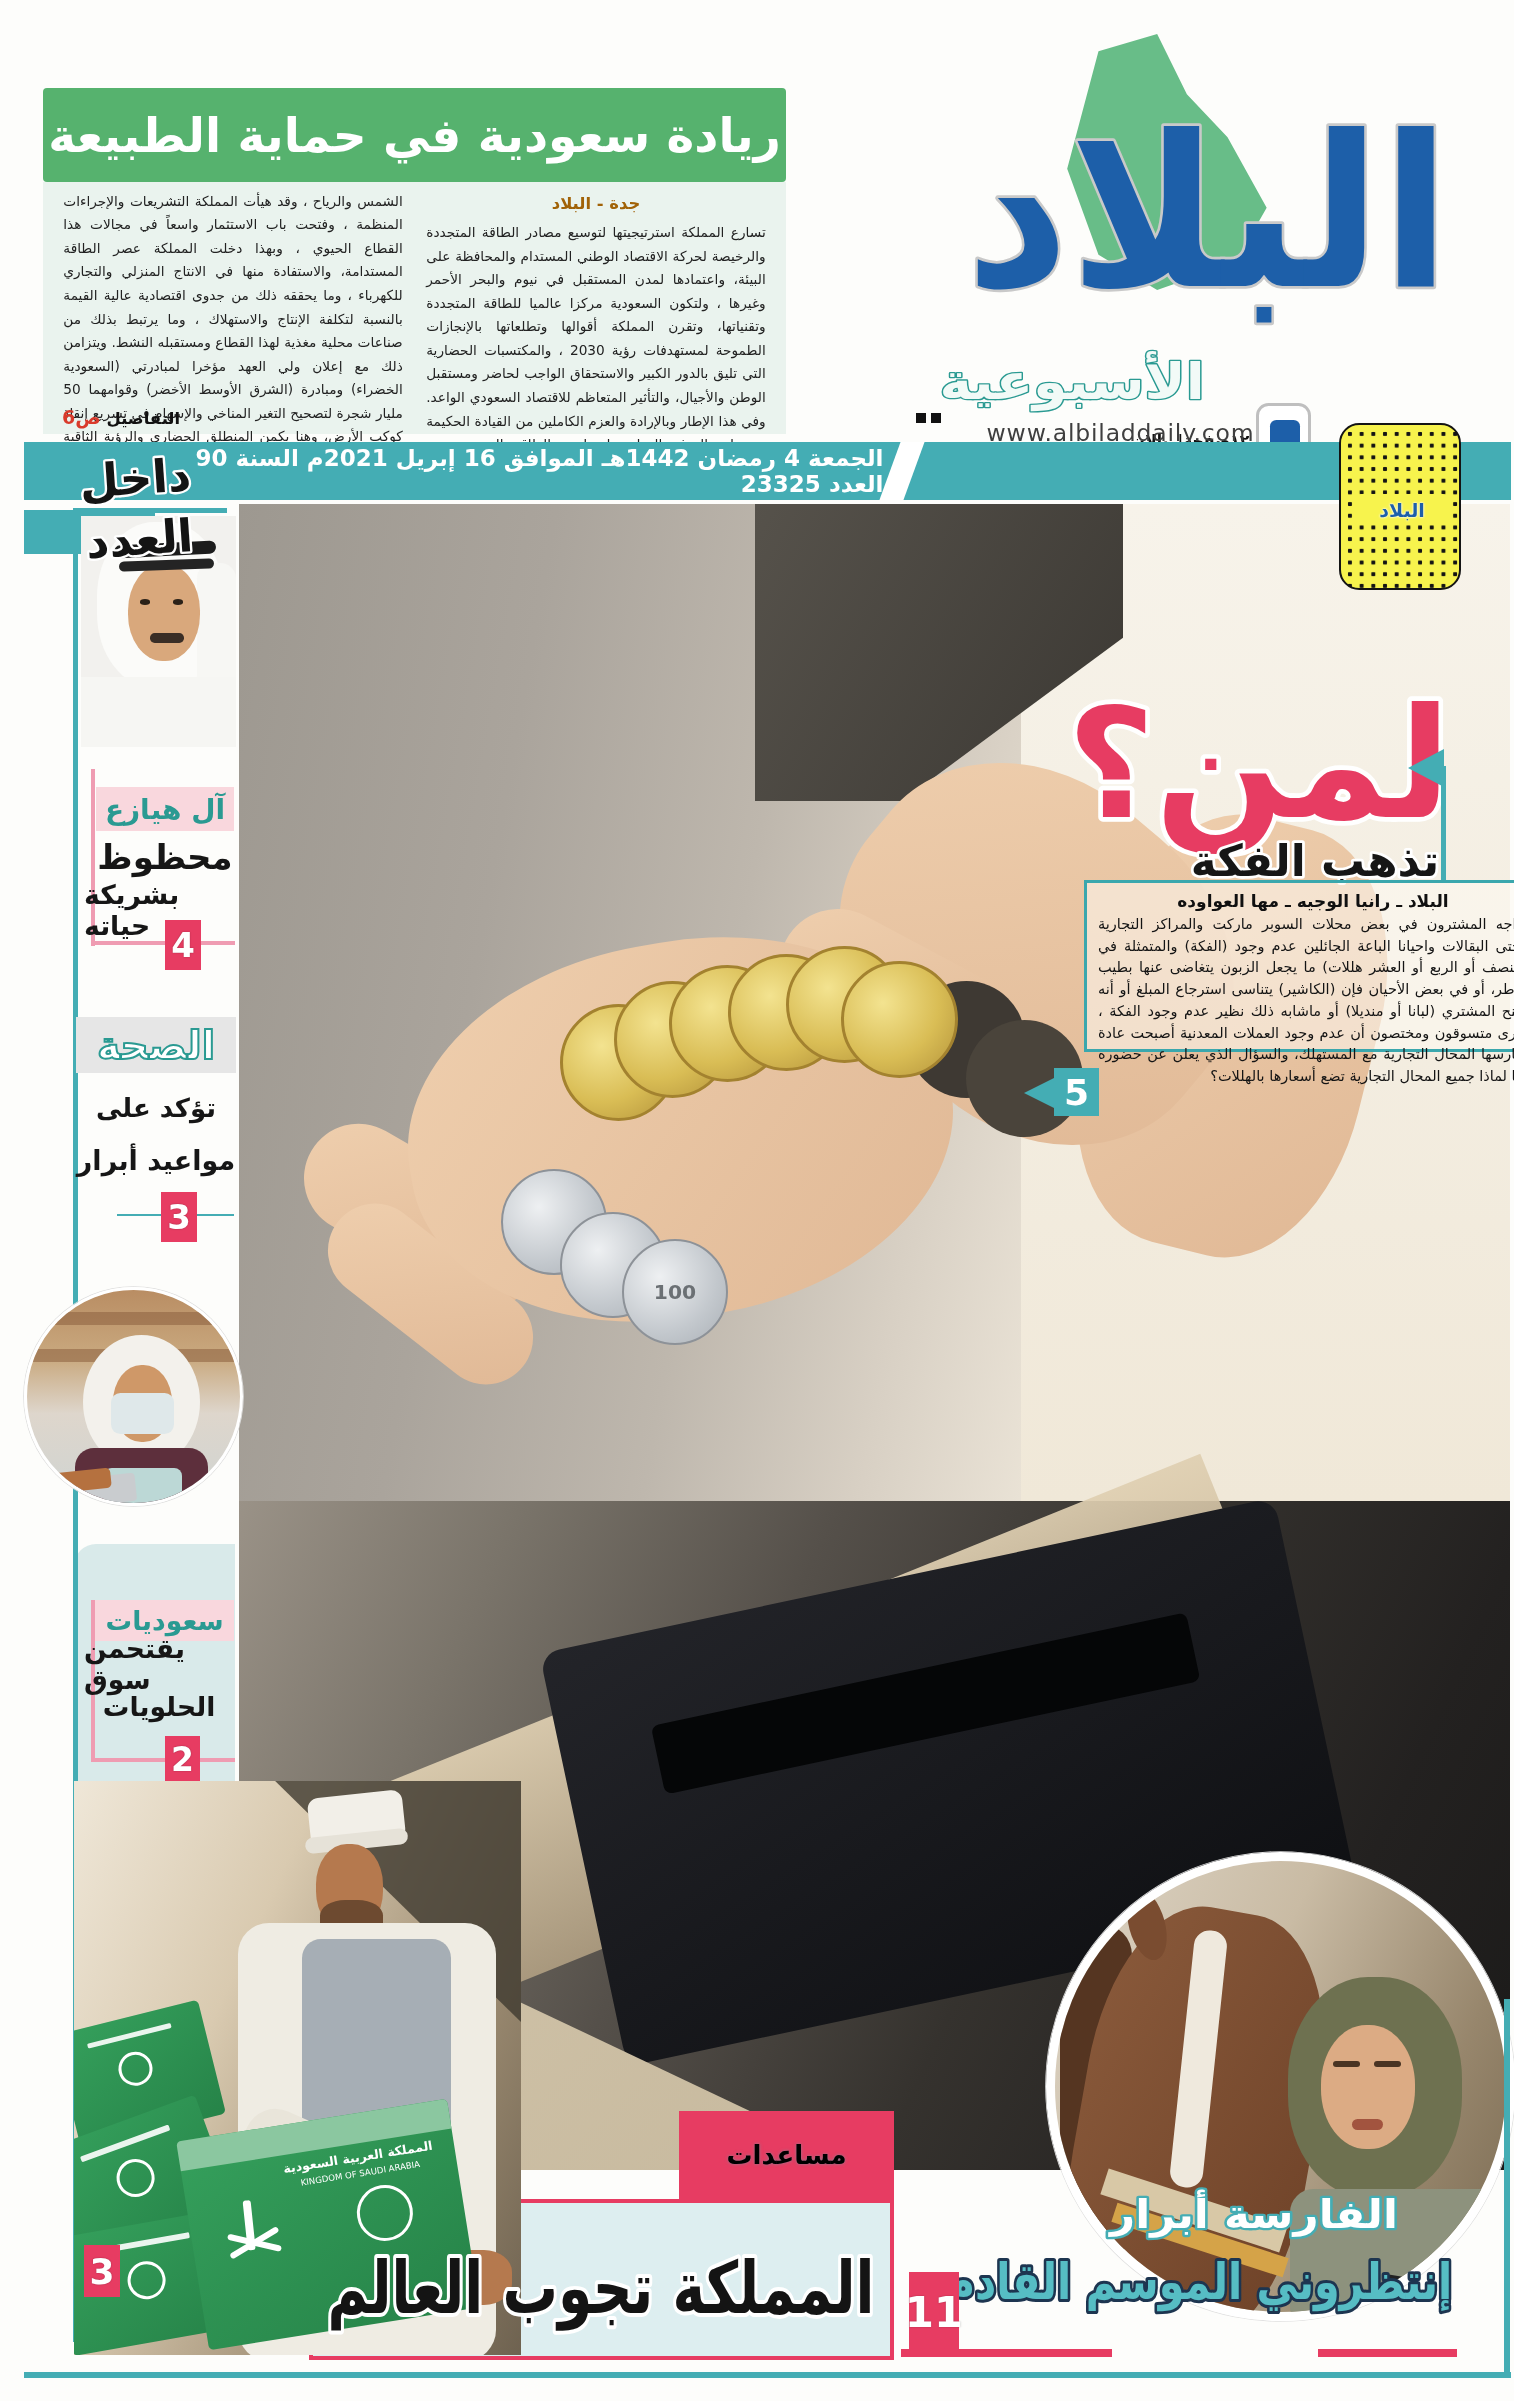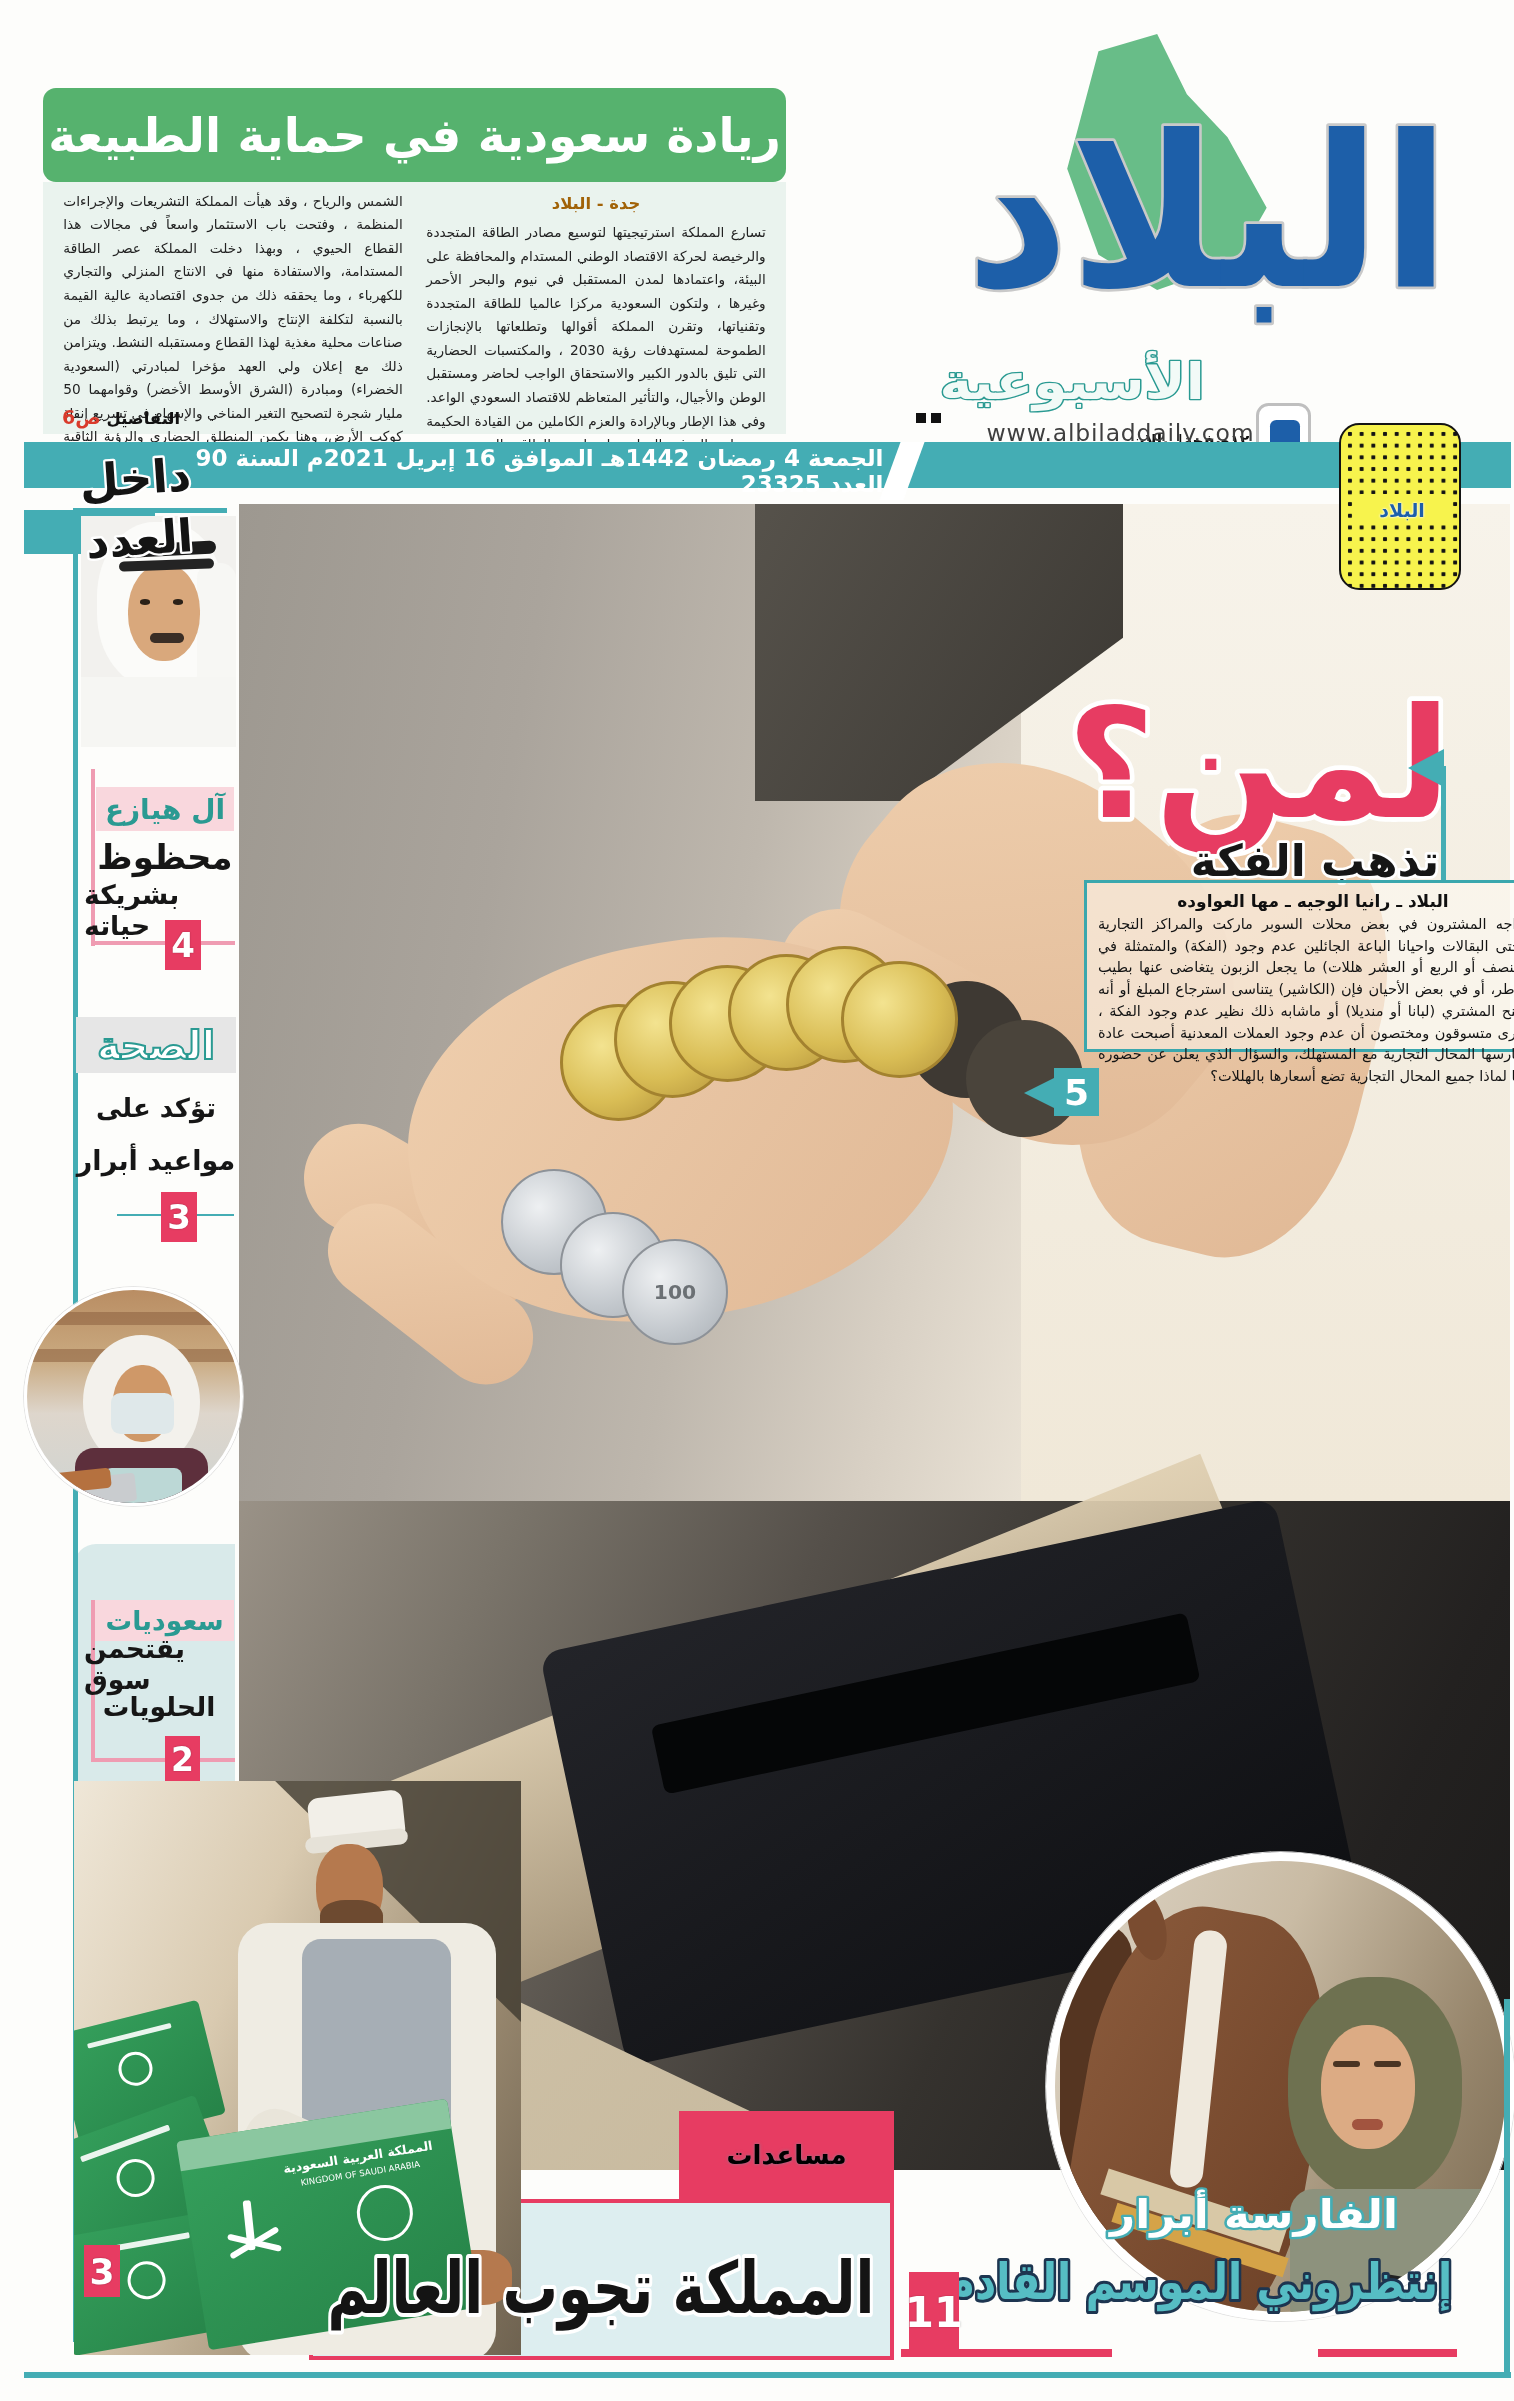--- a/index.html
+++ b/index.html
@@ -16,7 +16,7 @@
   svg text{font-family:"DejaVu Sans",sans-serif;font-weight:bold;paint-order:stroke;stroke-linejoin:round;}
 
   
-  #banner{left:43px;top:88px;width:743px;height:94px;background:var(--green);border-radius:13px;}
+  #banner{left:43px;top:88px;width:743px;height:94px;background:var(--green);border-radius:4px;}
   #banner-title{width:100%;height:100%;color:#fff;font-size:47px;font-weight:bold;}
   #hart{left:43px;top:182px;width:743px;height:252px;background:#eaf3ee;}
   #hart-cols{position:absolute;inset:7.8px 20.3px 33px 20.3px;columns:2;column-gap:23.5px;direction:rtl;

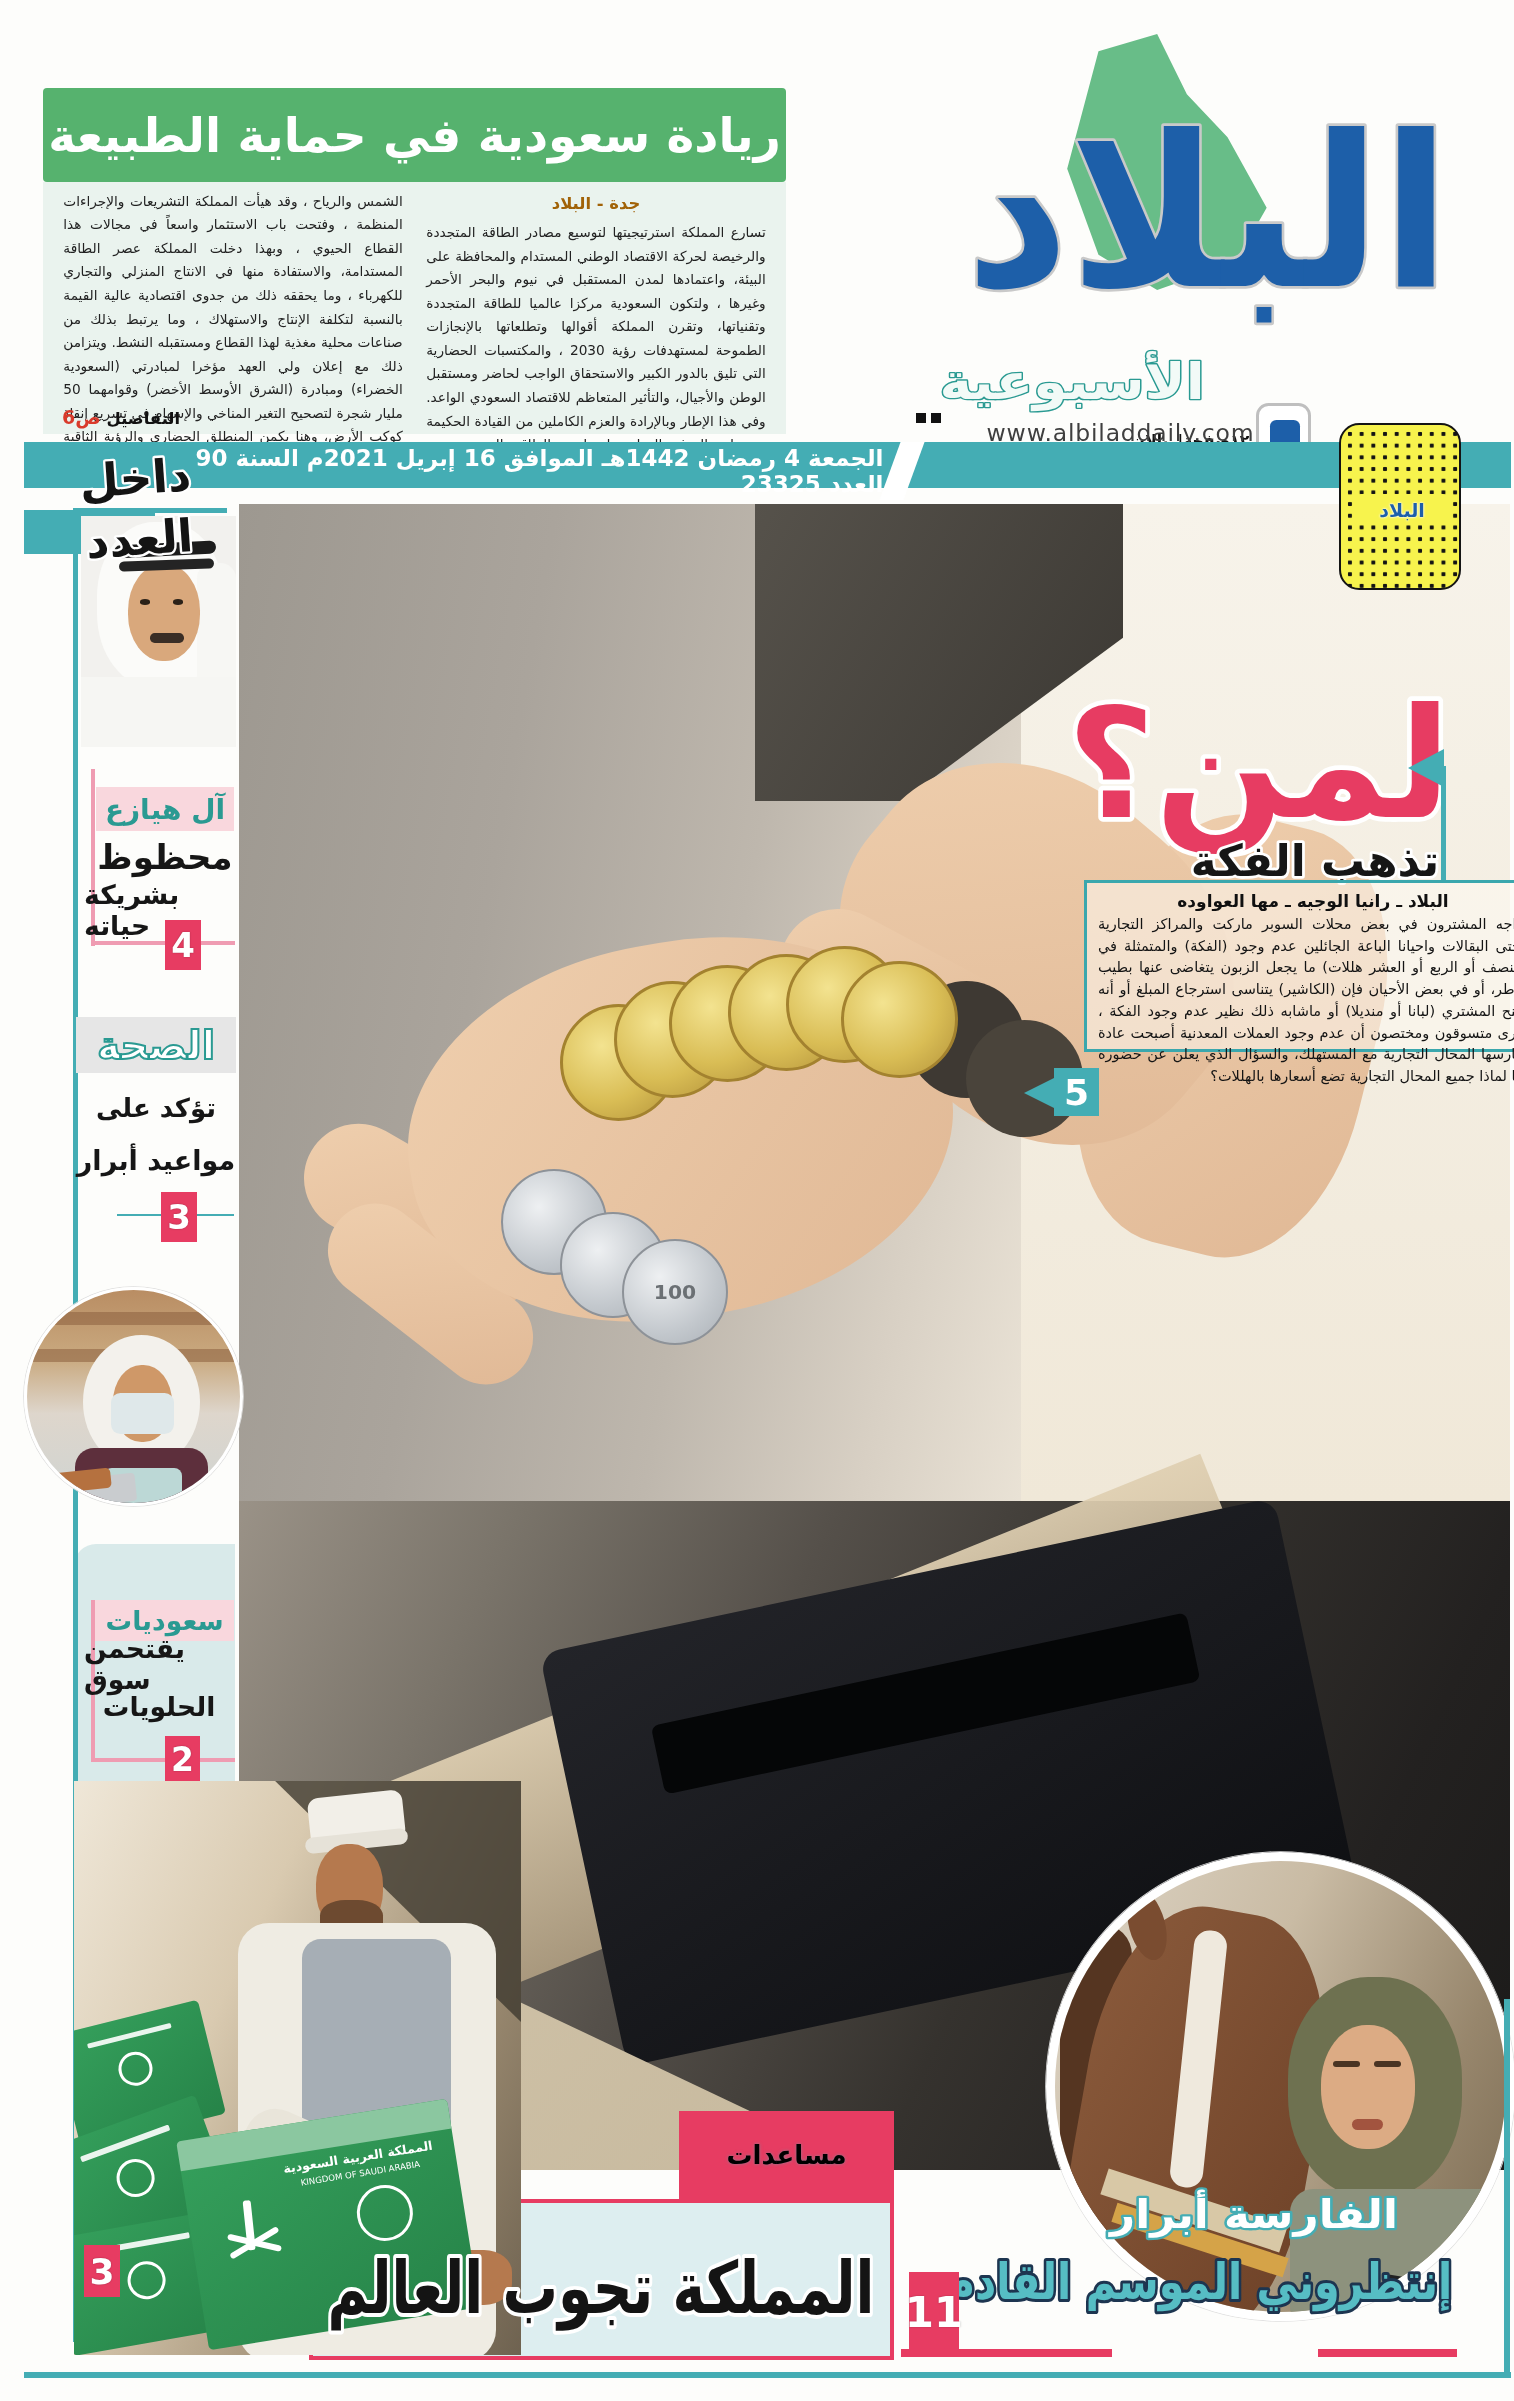--- a/index.html
+++ b/index.html
@@ -40,7 +40,7 @@
   #website{left:976px;top:403px;width:289px;height:28px;font-size:23.5px;color:#3f3f3f;letter-spacing:0.8px;margin-top:16px;}
 
   
-  #datebar{left:23.5px;top:442px;width:1487px;height:46px;background:var(--teal);z-index:3;padding-left:48px;}
+  #datebar{left:23.5px;top:442px;width:1487px;height:58px;background:var(--teal);z-index:3;padding-left:48px;}
   #db-left{left:164px;top:0;width:696px;height:58px;color:#fff;font-size:23px;font-weight:bold;direction:rtl;}
   #db-div{left:866px;top:0;width:23.5px;height:58px;background:#fff;transform:skewX(-20deg);}
   #db-right{left:907px;top:0;width:403px;height:58px;color:#fff;font-size:17px;font-weight:bold;direction:rtl;}

